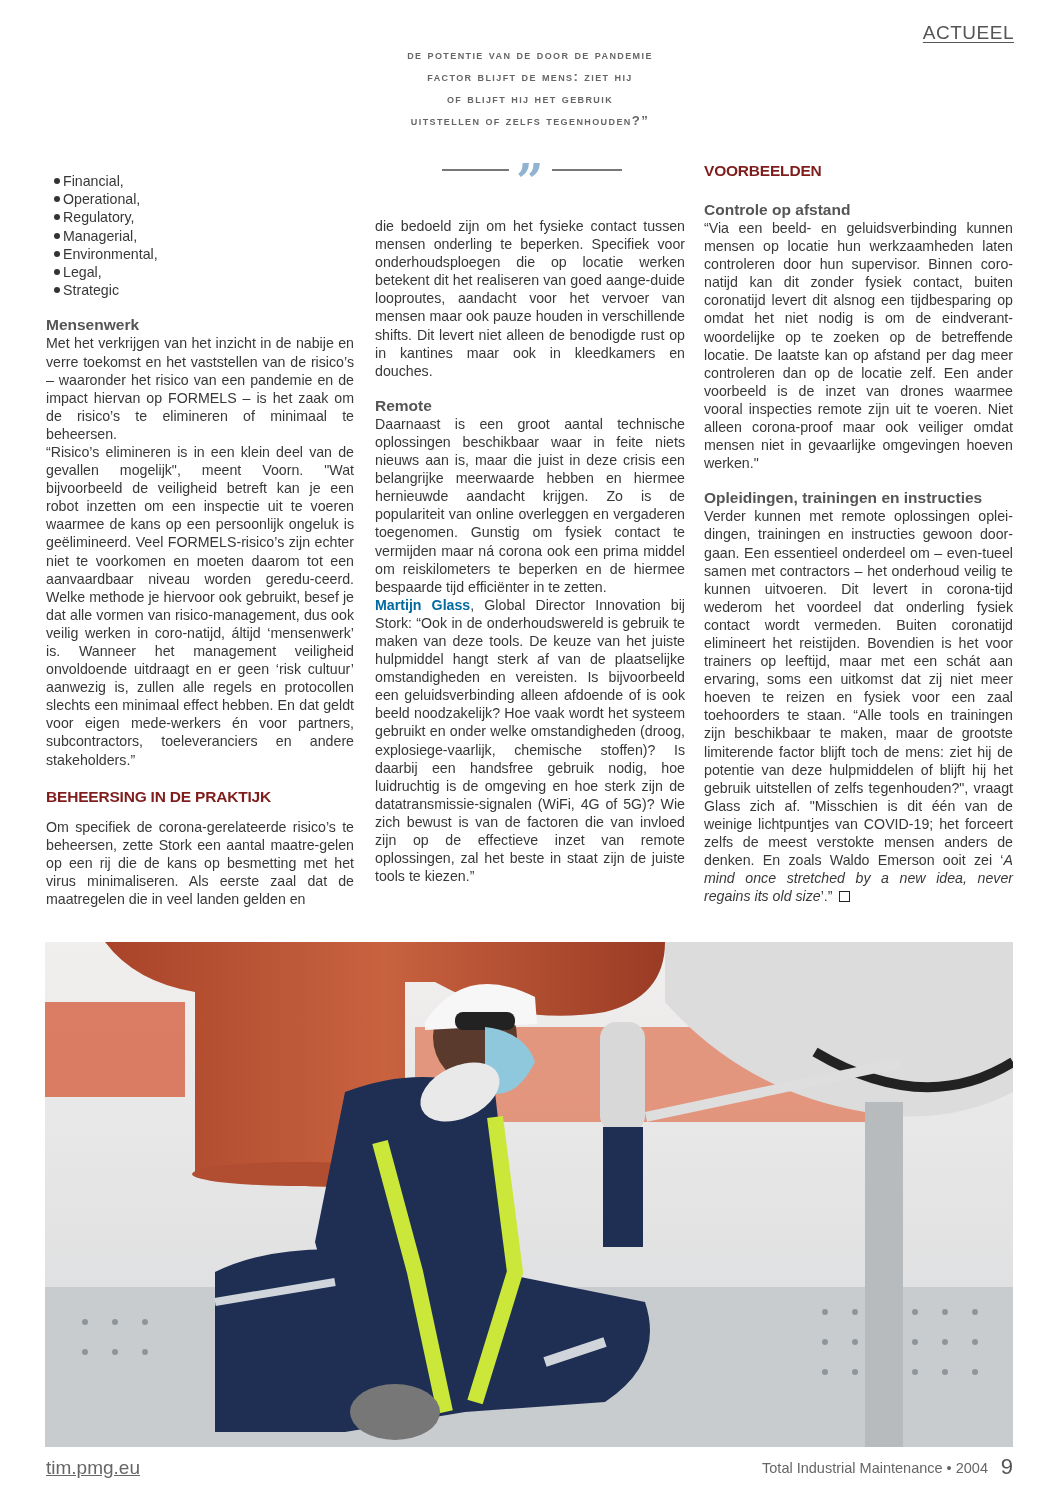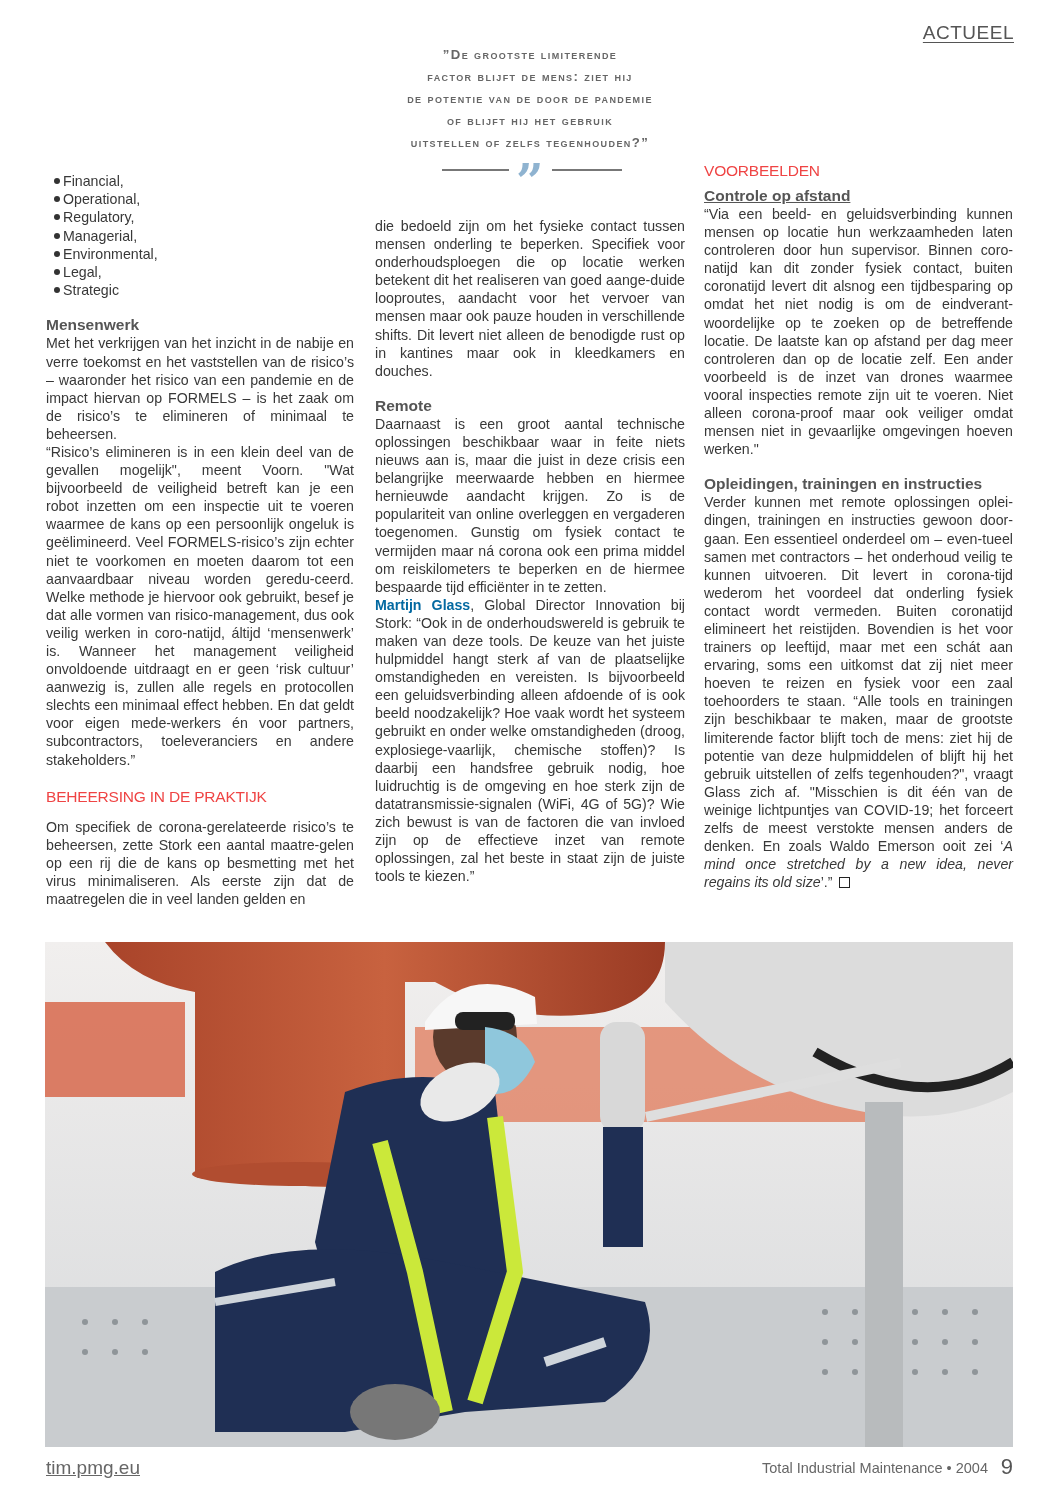--- a/index.html
+++ b/index.html
@@ -47,7 +47,6 @@
 <div class="section-tag">ACTUEEL</div>
 
 <div class="pull">
-  <div>”De grootste limiterende</div>
   <div>factor blijft de mens: ziet hij</div>
   <div>de potentie van de door de pandemie</div>
   <div>of blijft hij het gebruik</div>

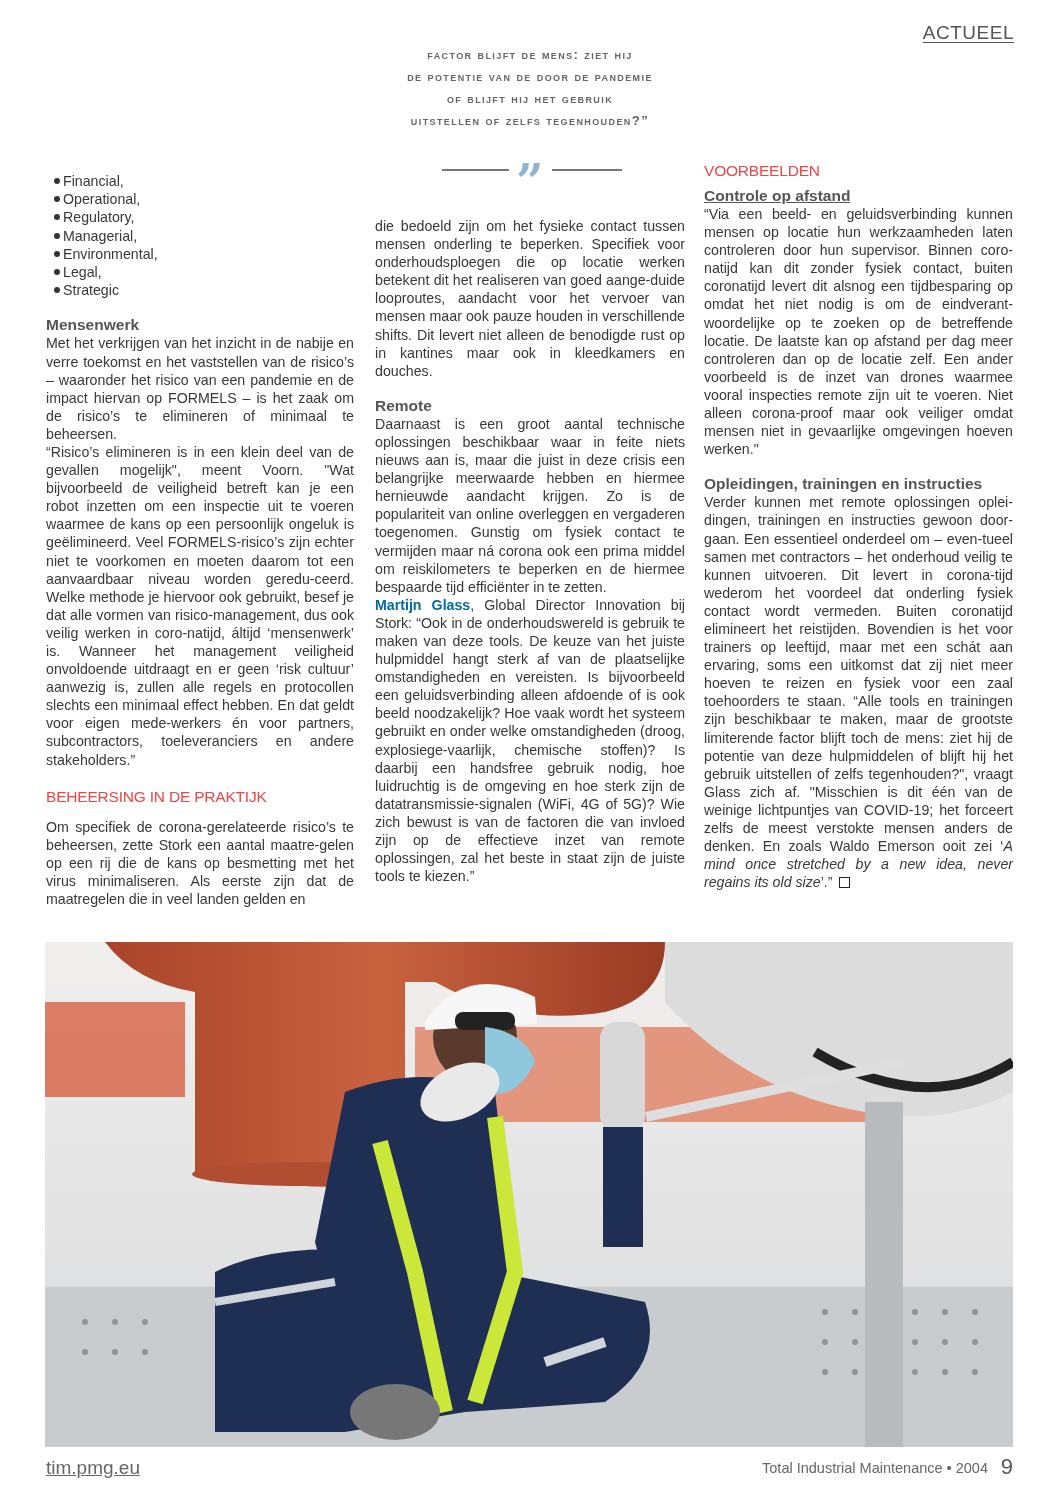--- a/index.html
+++ b/index.html
@@ -47,8 +47,8 @@
 <div class="section-tag">ACTUEEL</div>
 
 <div class="pull">
+  <div>de potentie van de door de pandemie</div>
   <div>factor blijft de mens: ziet hij</div>
-  <div>de potentie van de door de pandemie</div>
   <div>of blijft hij het gebruik</div>
   <div>uitstellen of zelfs tegenhouden?”</div>
 </div>

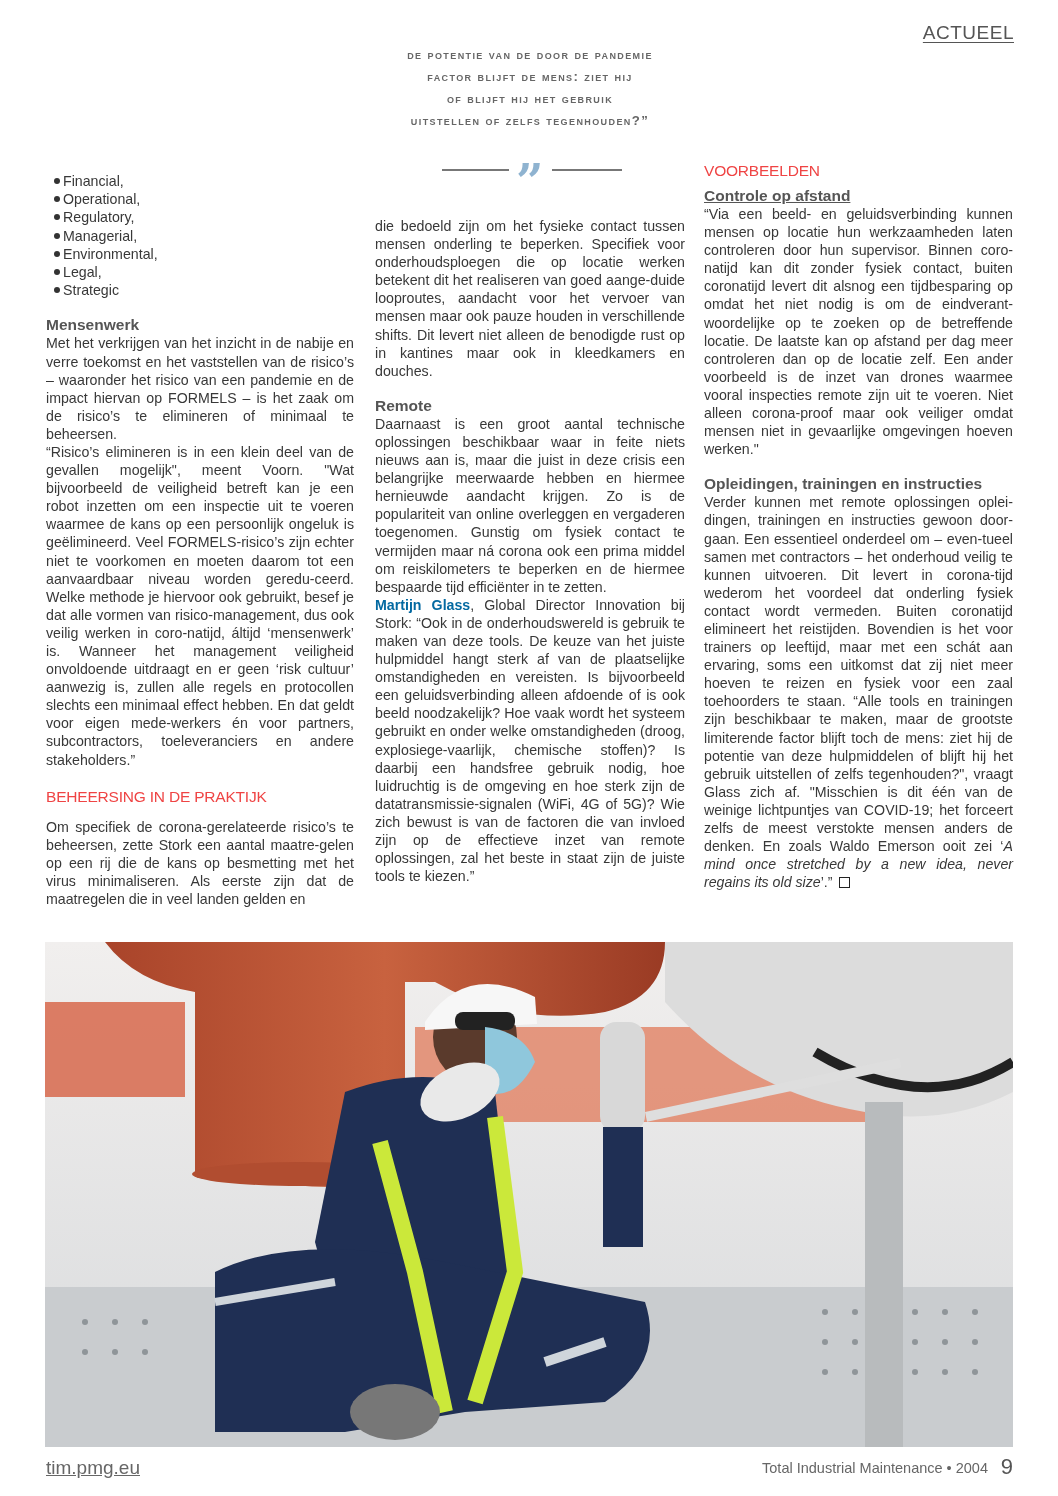--- a/index.html
+++ b/index.html
@@ -19,7 +19,7 @@
   ul.bullets li .dot { display: inline-block; width: 6px; height: 6px; border-radius: 50%; background: #333;
                        margin-right: 3px; vertical-align: 2px; }
   .sub { font-weight: bold; color: #555; font-size: 15.5px; line-height: 19px; margin-top: 16px; }
-  .sect { font-weight: normal; color: #ef4444; font-size: 15.5px; line-height: 19px; letter-spacing: -0.2px; }
+  .sect { font-weight: bold; color: #7f1d1d; font-size: 15.5px; line-height: 19px; letter-spacing: -0.2px; }
   .gap { height: 18px; }
   .gap-sm { height: 12px; }
   .pull { position: absolute; left: 380px; top: 44px; width: 300px; text-align: center;

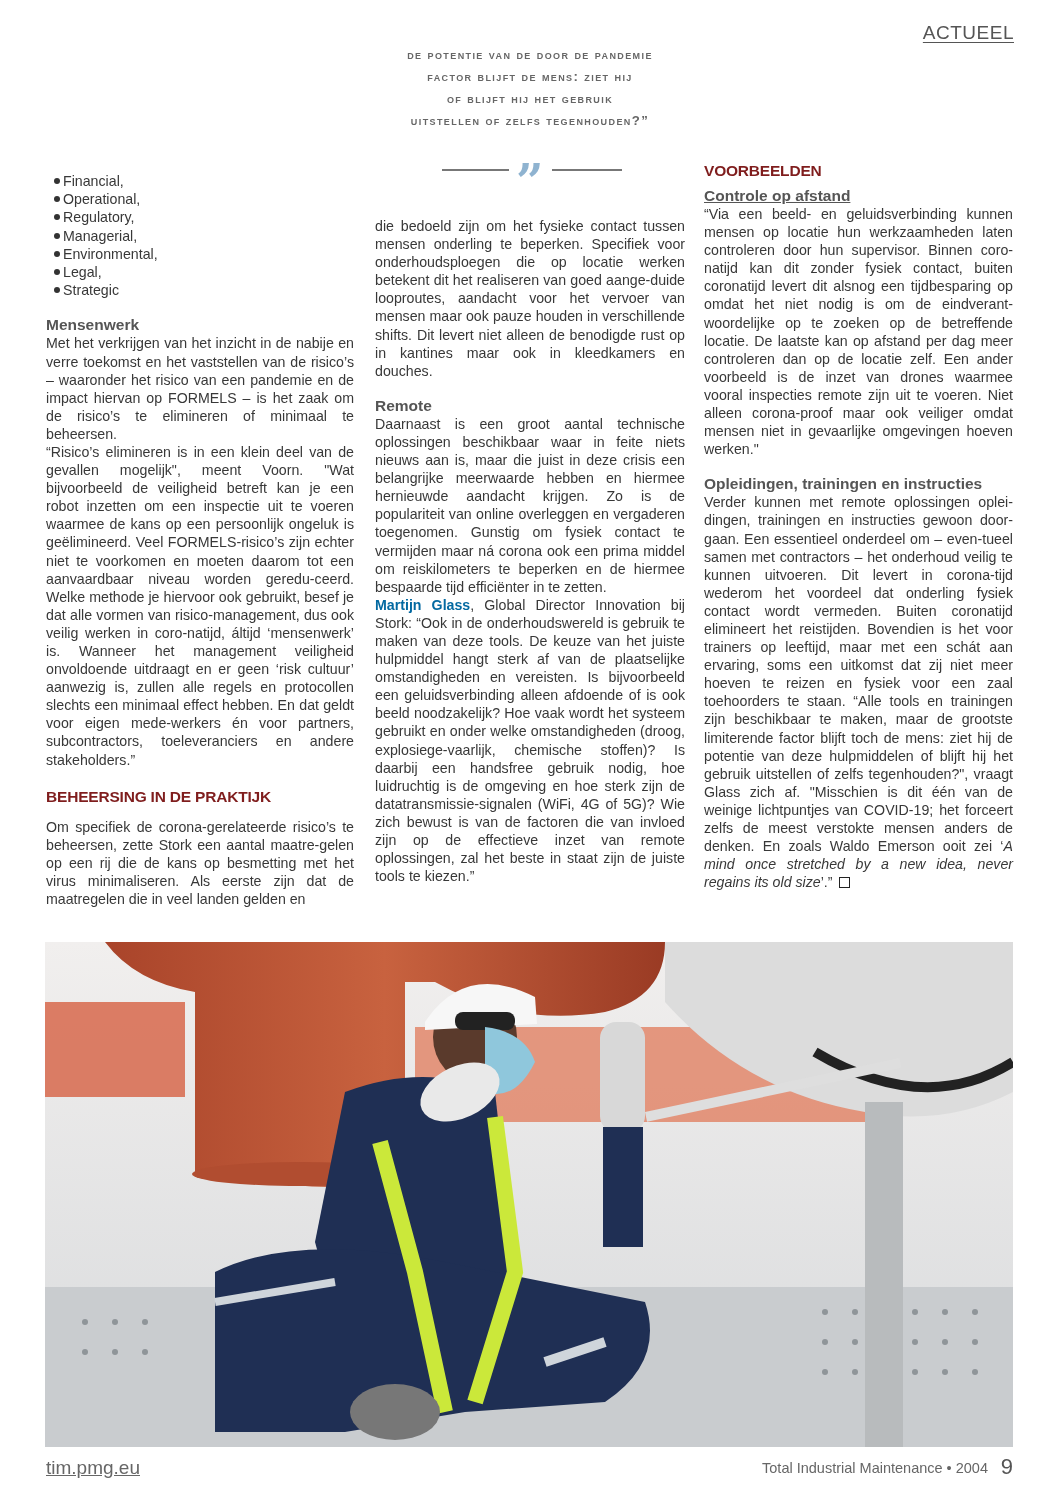--- a/index.html
+++ b/index.html
@@ -84,7 +84,7 @@
 
 <div class="col col3">
   <div class="sect">VOORBEELDEN</div>
-  <div class="sub" style="margin-top:6px;text-decoration:underline;">Controle op afstand</div>
+  <div class="sub" style="margin-top:20px;">Controle op afstand</div>
   <p>“Via een beeld- en geluidsverbinding kunnen mensen op locatie hun werkzaamheden laten controleren door hun supervisor. Binnen coro-natijd kan dit zonder fysiek contact, buiten coronatijd levert dit alsnog een tijdbesparing op omdat het niet nodig is om de eindverant-woordelijke op te zoeken op de betreffende locatie. De laatste kan op afstand per dag meer controleren dan op de locatie zelf. Een ander voorbeeld is de inzet van drones waarmee vooral inspecties remote zijn uit te voeren. Niet alleen corona-proof maar ook veiliger omdat mensen niet in gevaarlijke omgevingen hoeven werken."</p>
   <div class="sub">Opleidingen, trainingen en instructies</div>
   <p><span>Verder kunnen met remote oplossingen oplei-dingen, trainingen en instructies gewoon door-gaan. Een essentieel onderdeel om – even-tueel samen met contractors – het onderhoud veilig te kunnen uitvoeren. Dit levert in corona-tijd wederom het voordeel dat onderling fysiek contact wordt vermeden. Buiten coronatijd elimineert het reistijden. Bovendien is het voor trainers op leeftijd, maar met een schát aan ervaring, soms een uitkomst dat zij niet meer hoeven te reizen en fysiek voor een zaal toehoorders te staan. “Alle tools en trainingen zijn beschikbaar te maken, maar de grootste limiterende factor blijft toch de mens: ziet hij de potentie van deze hulpmiddelen of blijft hij het gebruik uitstellen of zelfs tegenhouden?", vraagt Glass zich af. "Misschien is dit één van de weinige lichtpuntjes van COVID-19; het forceert zelfs de meest verstokte mensen anders de denken. En zoals Waldo Emerson ooit zei ‘</span><em>A mind once stretched by a new idea, never regains its old size</em><span>’.”</span><span class="endmark"></span></p>

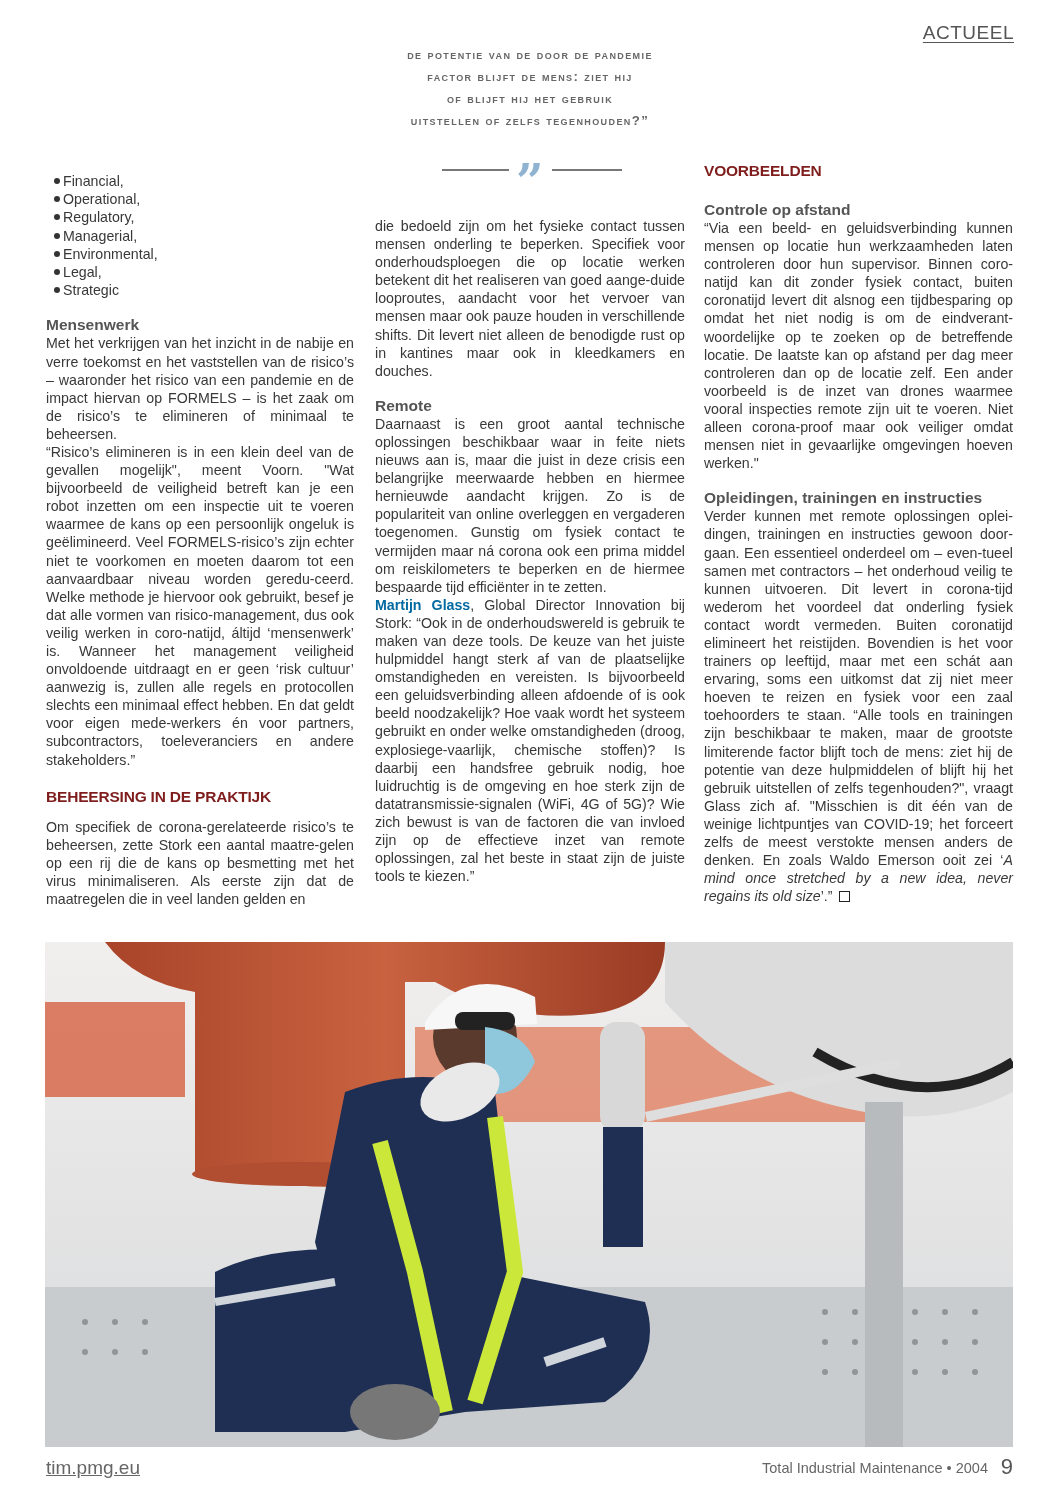--- a/index.html
+++ b/index.html
@@ -72,7 +72,7 @@
   <div class="gap"></div>
   <div class="sect">BEHEERSING IN DE PRAKTIJK</div>
   <div class="gap-sm"></div>
-  <p>Om specifiek de corona-gerelateerde risico’s te beheersen, zette Stork een aantal maatre-gelen op een rij die de kans op besmetting met het virus minimaliseren. Als eerste zijn dat de maatregelen die in veel landen gelden en</p>
+  <p>Om specifiek de corona-gerelateerde risico’s te beheersen, zette Stork een aantal maatre-gelen op een rij die de kans op besmetting met het virus minimaliseren. Als eerste zaal dat de maatregelen die in veel landen gelden en</p>
 </div>
 
 <div class="col col2">

